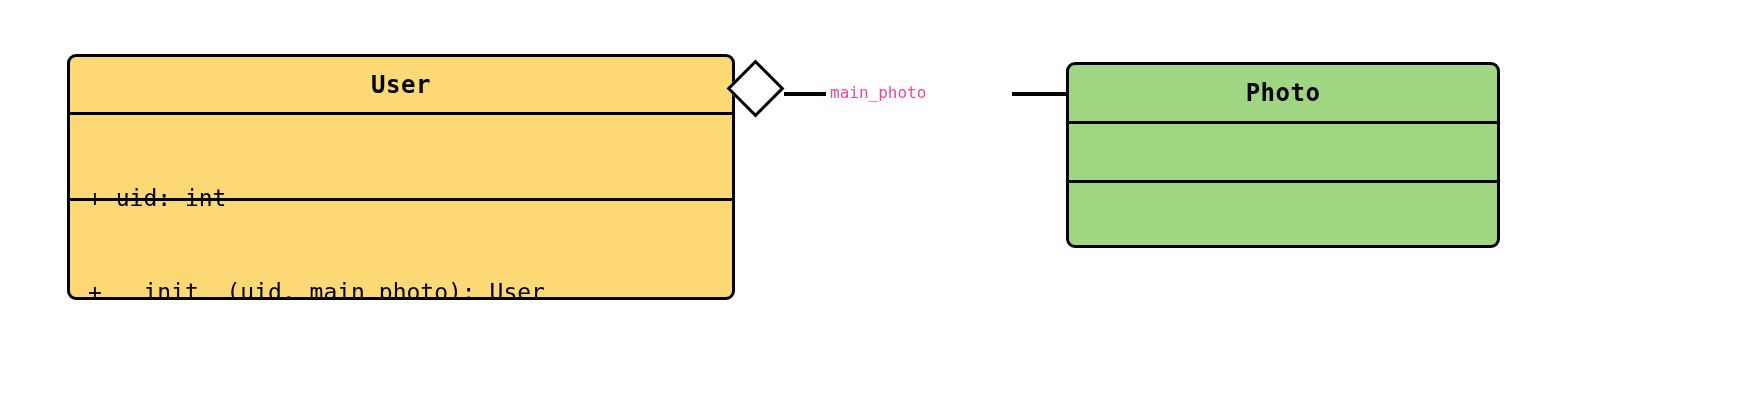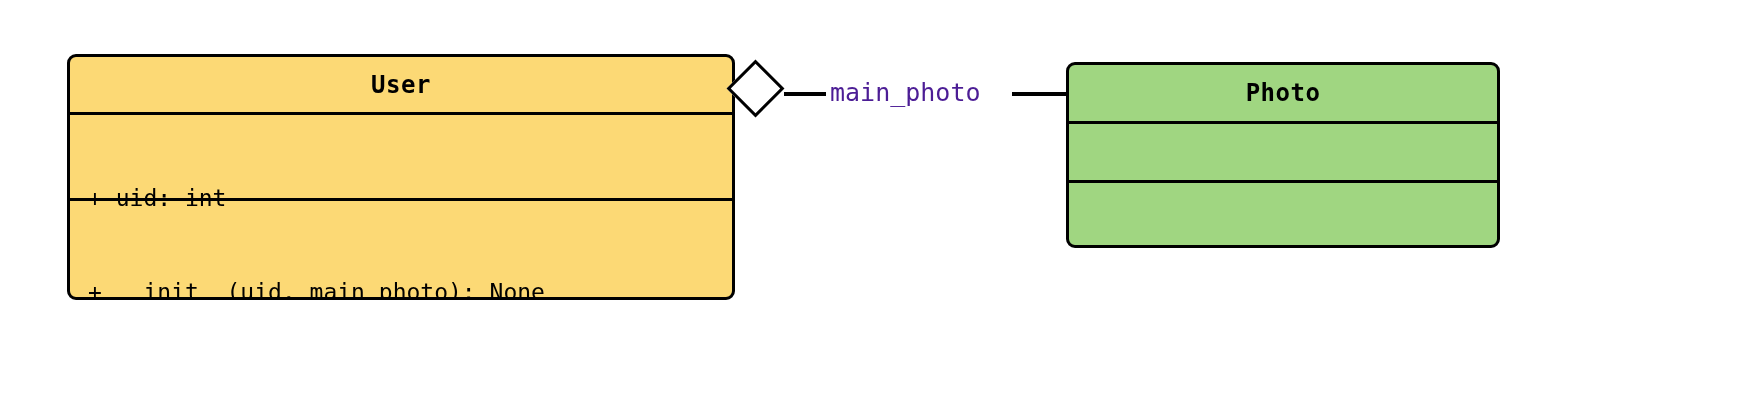--- a/index.html
+++ b/index.html
@@ -117,9 +117,9 @@
     position: absolute;
     left: 826px;
     top: 78px;
-    font-size: 25px;
+    font-size: 16px;
     line-height: 30px;
-    color: #4c1d95;
+    color: #ec4899;
     background: #ffffff;
     padding: 0 4px;
     white-space: pre;

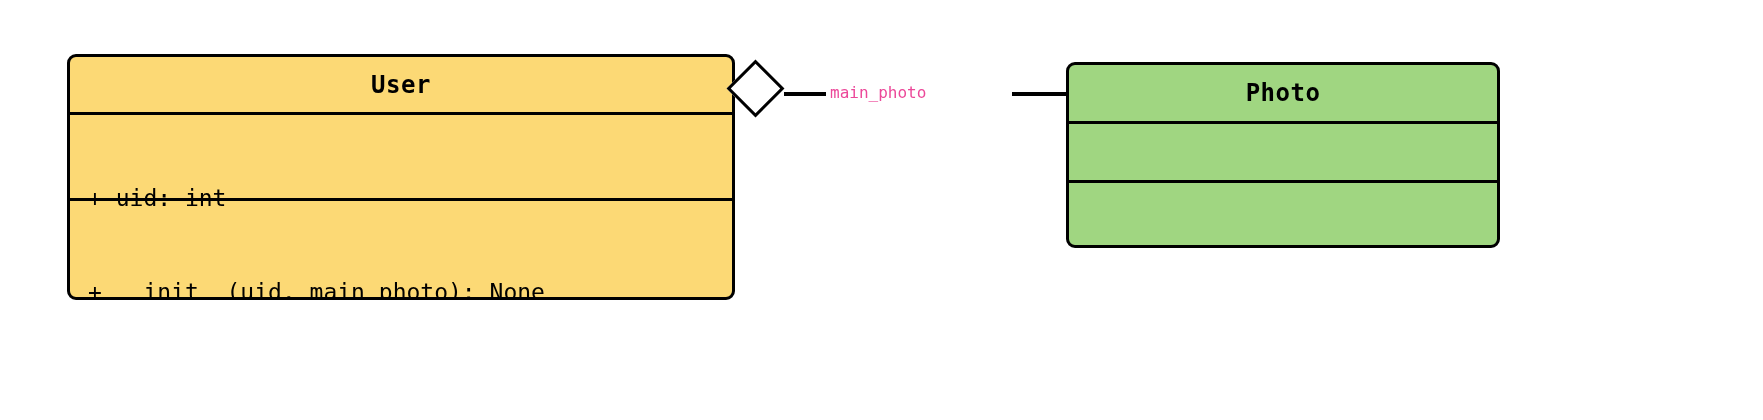--- a/index.html
+++ b/index.html
@@ -141,7 +141,7 @@
 
     <div class="uml-compartment methods-compartment">
       <div class="uml-members">
-        <div class="member-line"><span>+ __init__(uid, main_photo): None</span></div>
+        <div class="member-line"><span>+ __init__(uid, main_photo): User</span></div>
       </div>
     </div>
   </div>

